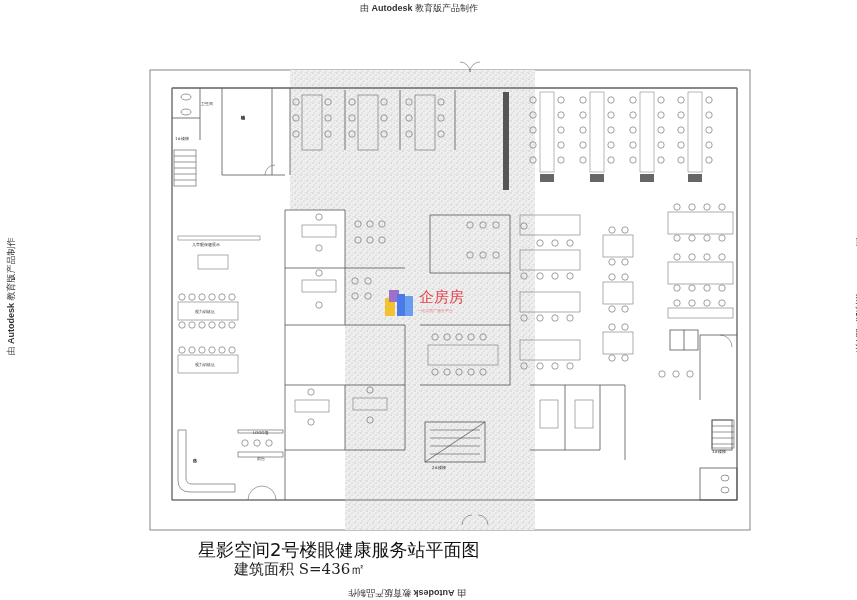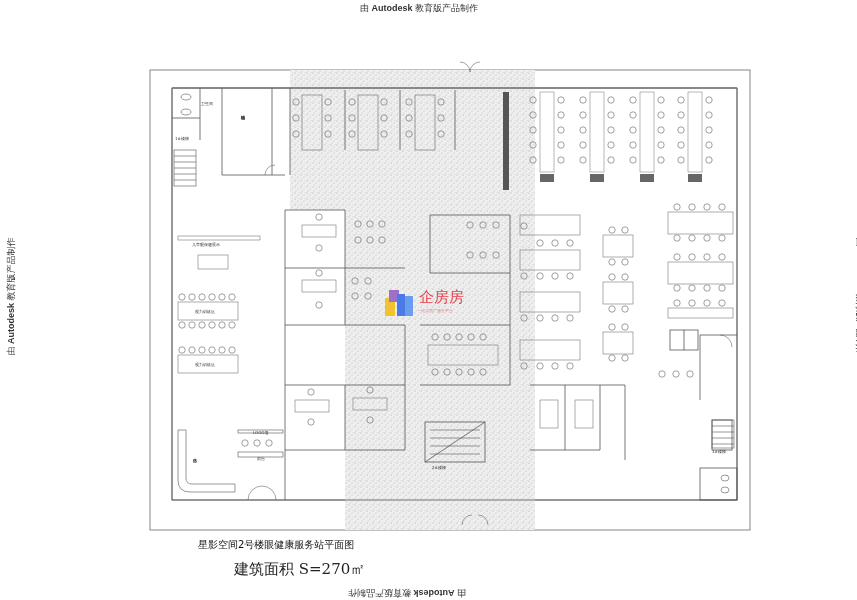--- a/index.html
+++ b/index.html
@@ -11,7 +11,7 @@
   #wm-left{left:-48px;top:290px;transform:rotate(-90deg);transform-origin:center;}
   #wm-right{left:800px;top:290px;transform:rotate(90deg);transform-origin:center;}
   #plan{position:absolute;left:0;top:0;}
-  .title{position:absolute;left:198px;top:538px;font-size:10px;color:#111;font-family:"DejaVu Sans",sans-serif;letter-spacing:0px;}
+  .title{position:absolute;left:198px;top:538px;font-size:18px;color:#111;font-family:"DejaVu Sans",sans-serif;letter-spacing:0px;}
   .subtitle{position:absolute;left:234px;top:560px;font-size:15px;color:#222;font-family:"DejaVu Serif",serif;}
   .logo{position:absolute;left:383px;top:286px;width:100px;height:34px;}
   .logo-text{position:absolute;left:36px;top:2px;font-size:15px;font-weight:normal;color:#e8404c;font-family:"DejaVu Sans",sans-serif;}

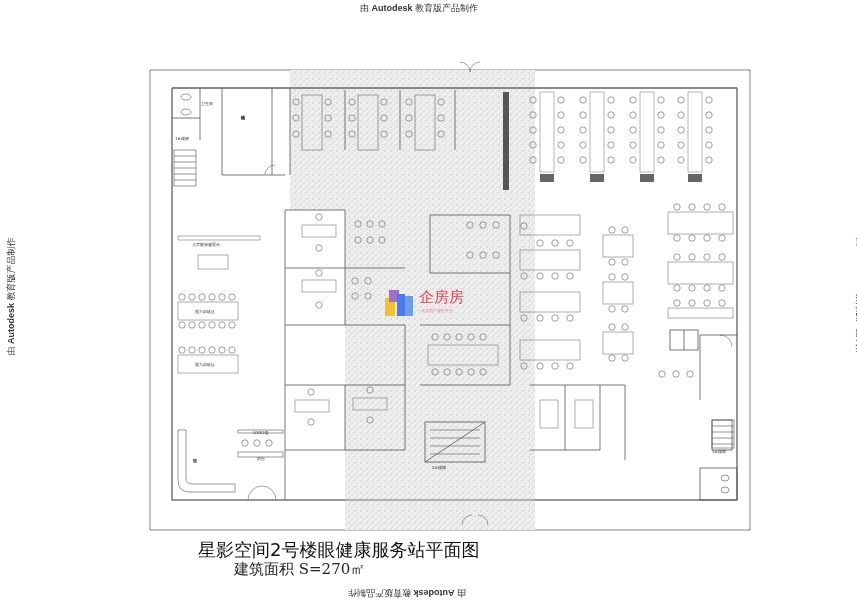--- a/index.html
+++ b/index.html
@@ -412,6 +412,6 @@
 </div>
 
 <div class="title">星影空间2号楼眼健康服务站平面图</div>
-<div class="subtitle">建筑面积  S=270㎡</div>
+<div class="subtitle">建筑面积  S=436㎡</div>
 
 </body></html>

